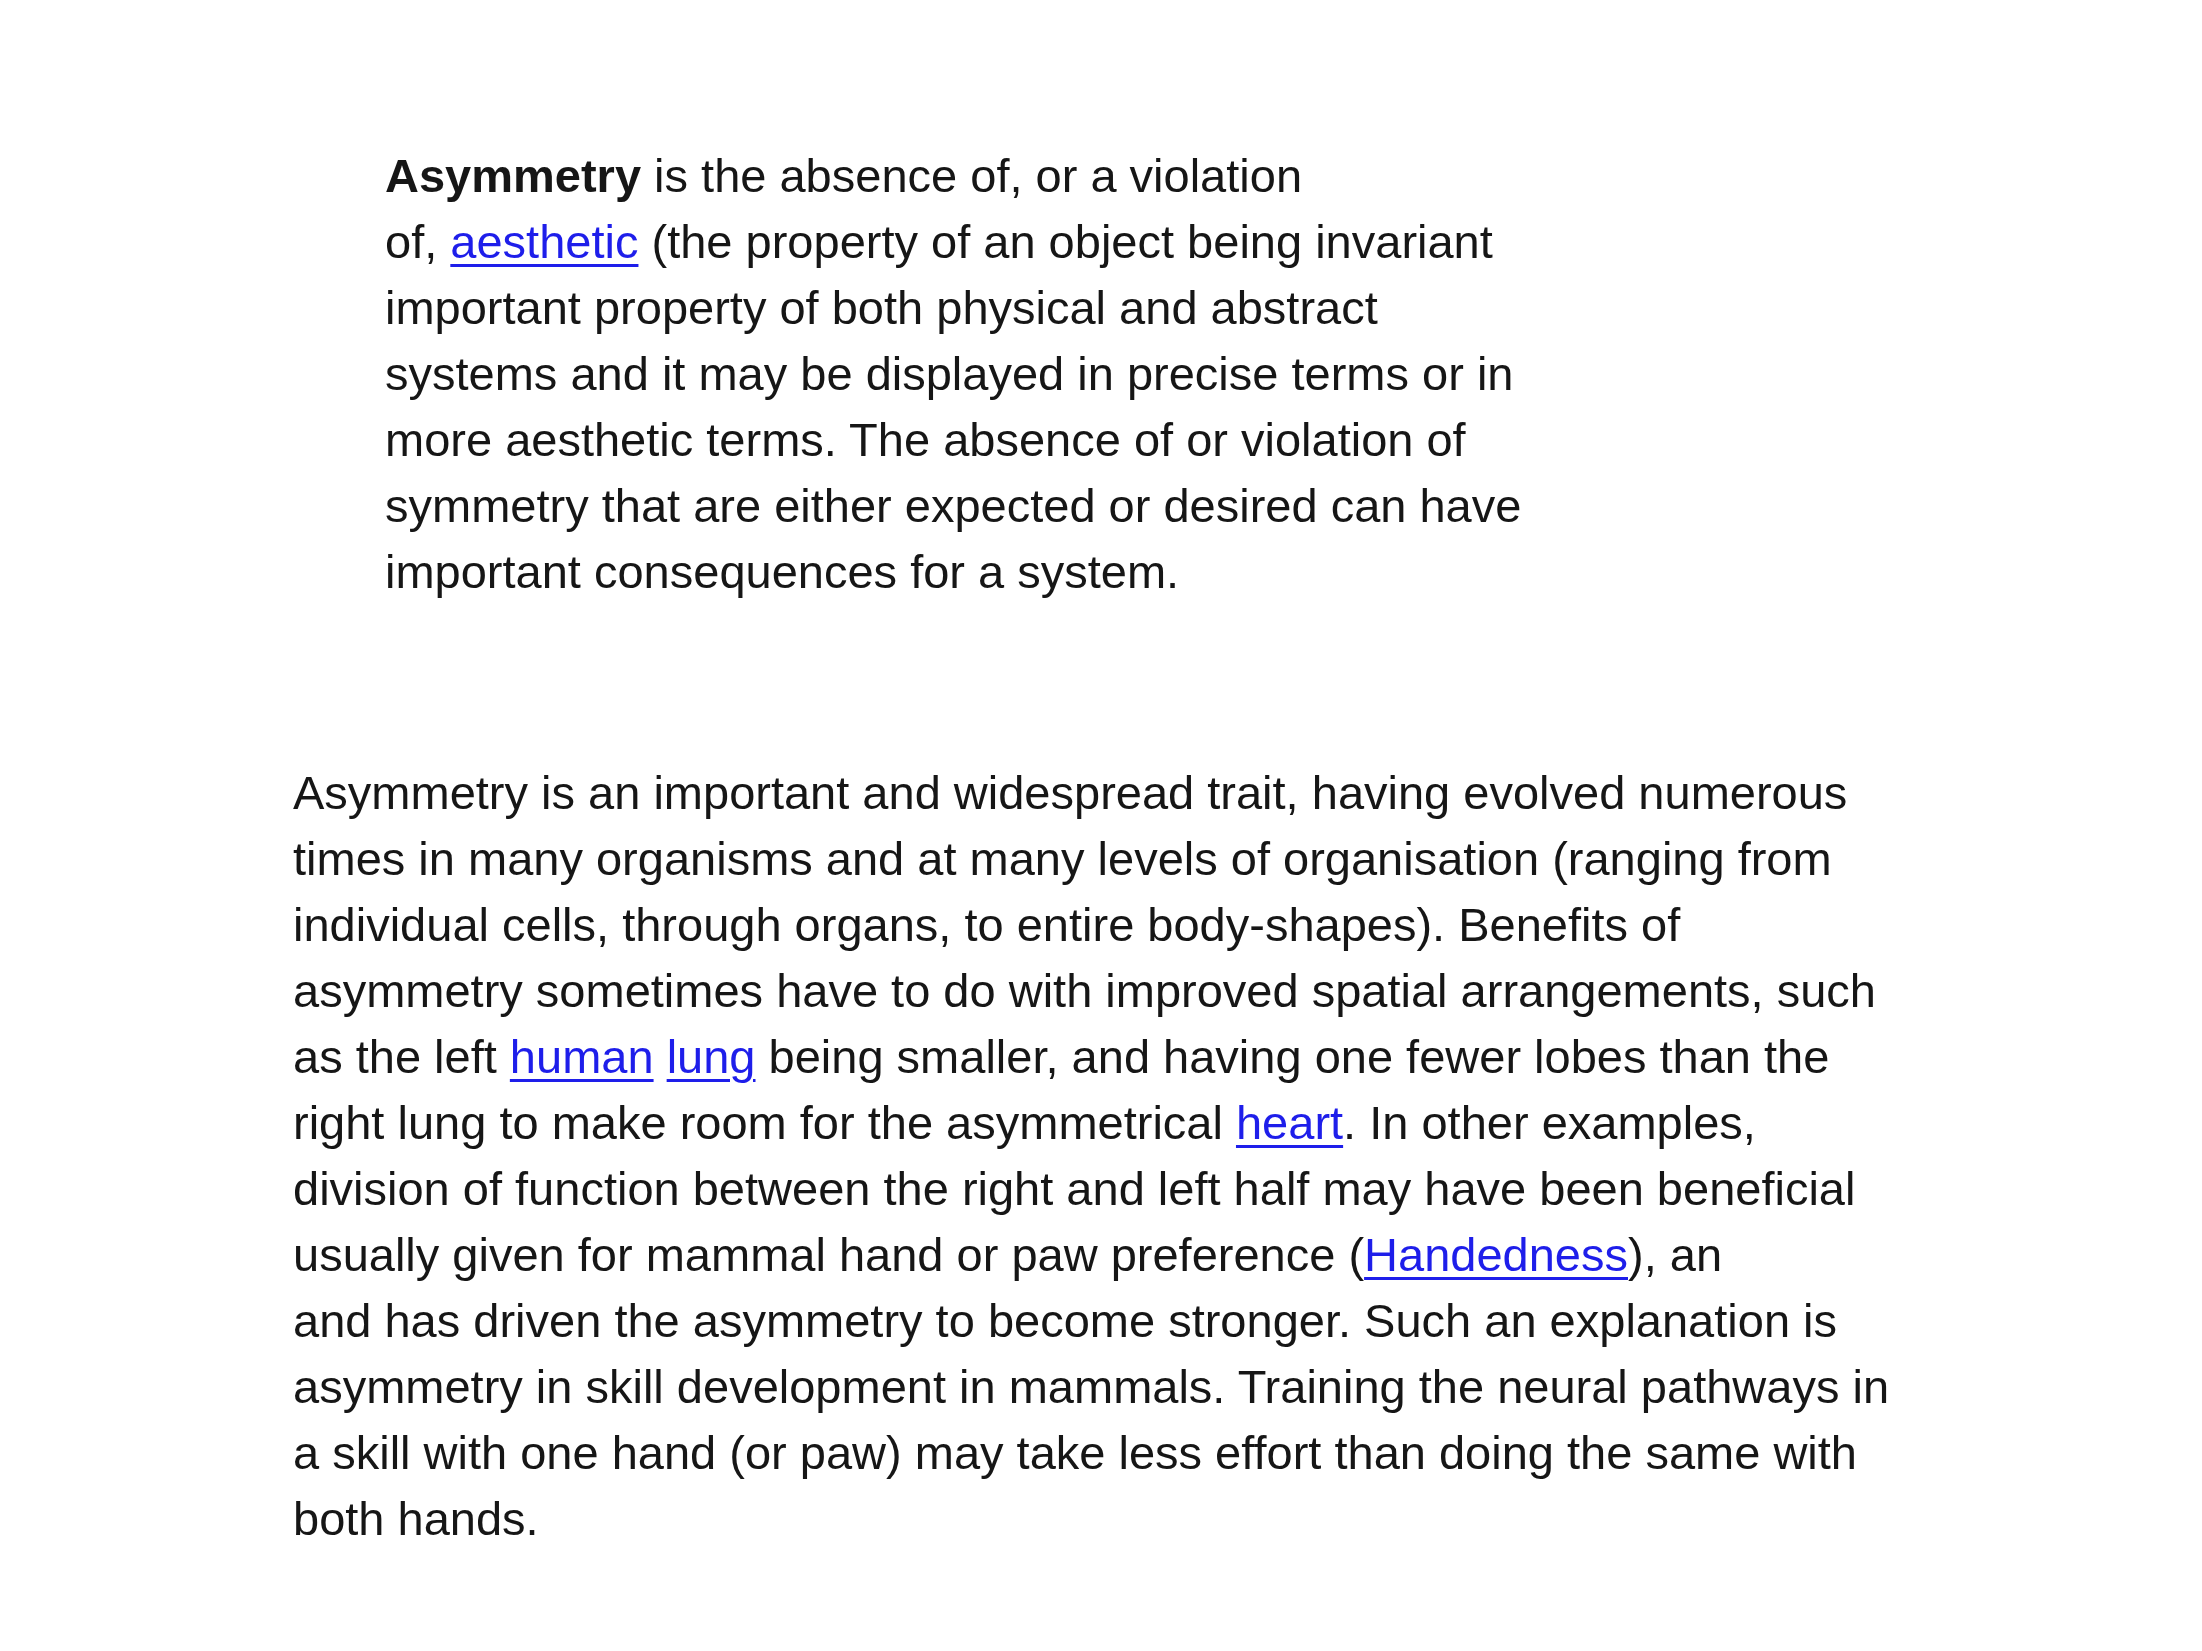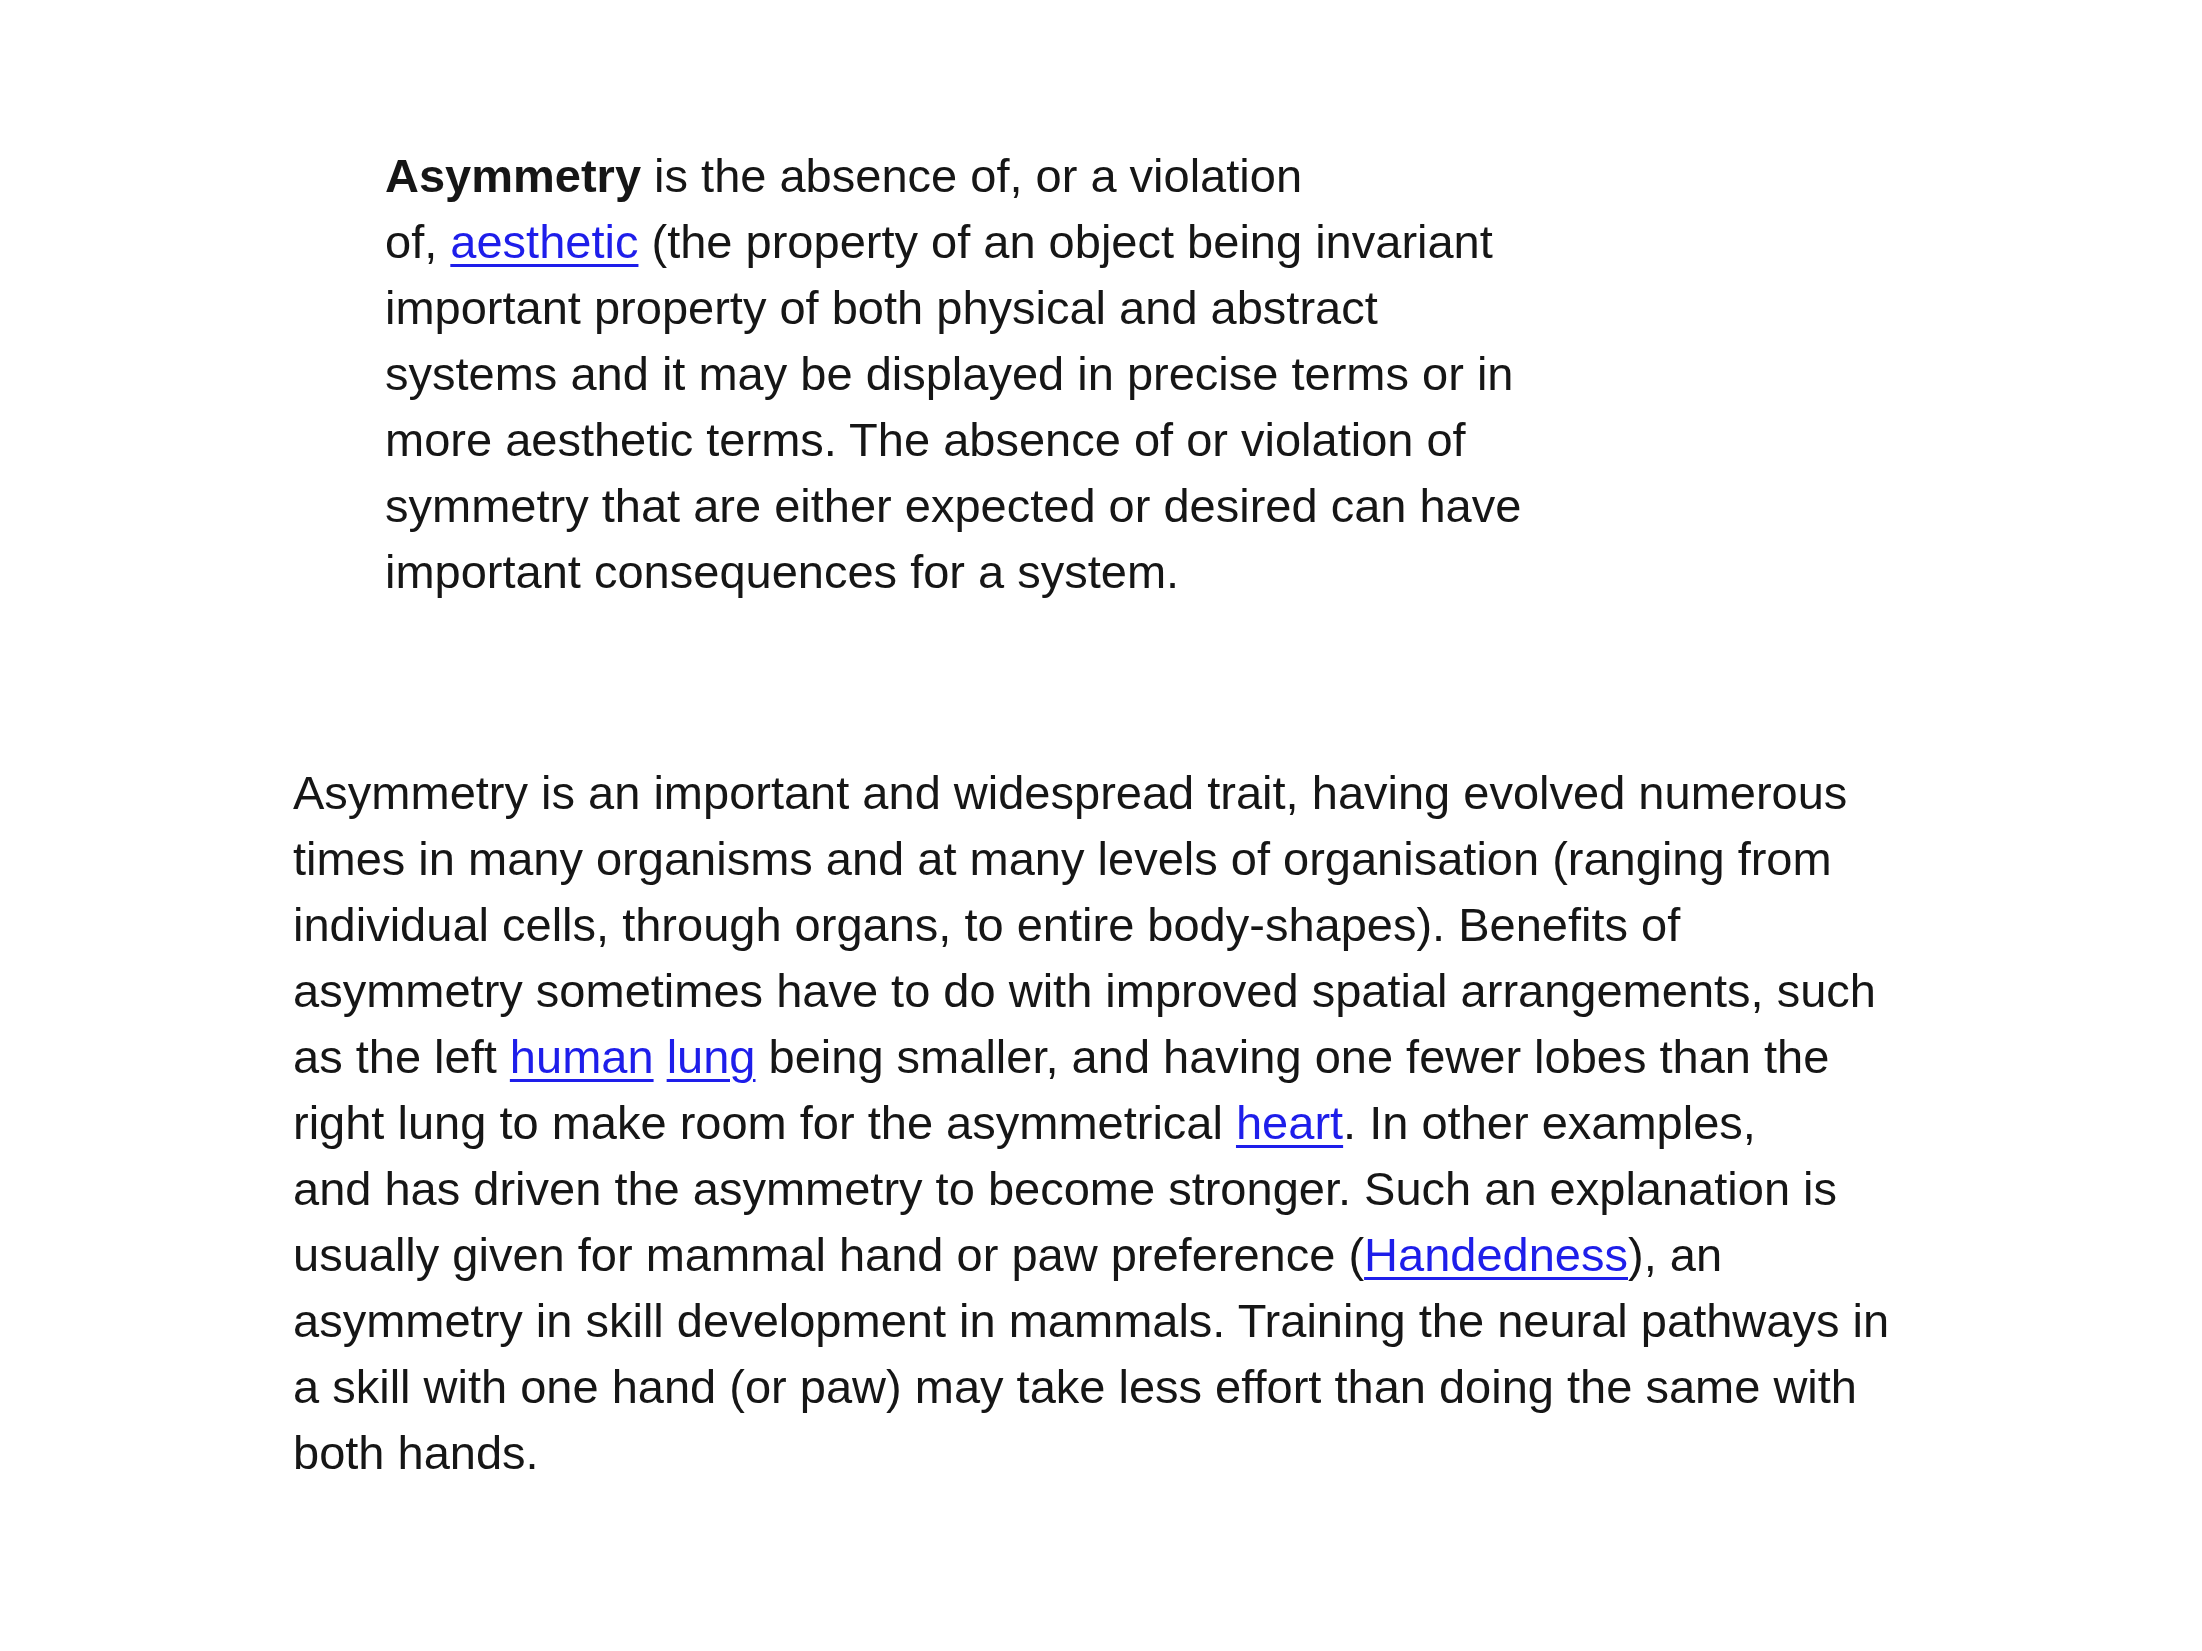--- a/index.html
+++ b/index.html
@@ -65,6 +65,7 @@
     <div class="line"><span class="seg">asymmetry sometimes have to do with improved spatial arrangements, such</span></div>
     <div class="line"><span class="seg">as the left </span><a class="wlink seg">human</a><span class="seg"> </span><a class="wlink seg">lung</a><span class="seg"> being smaller, and having one fewer lobes than the</span></div>
     <div class="line"><span class="seg">right lung to make room for the asymmetrical </span><a class="wlink seg">heart</a><span class="seg">. In other examples,</span></div>
+    <div class="line"><span class="seg">division of function between the right and left half may have been beneficial</span></div>
     <div class="line"><span class="seg">and has driven the asymmetry to become stronger. Such an explanation is</span></div>
     <div class="line"><span class="seg">usually given for mammal hand or paw preference (</span><a class="wlink seg">Handedness</a><span class="seg">), an</span></div>
     <div class="line"><span class="seg">asymmetry in skill development in mammals. Training the neural pathways in</span></div>

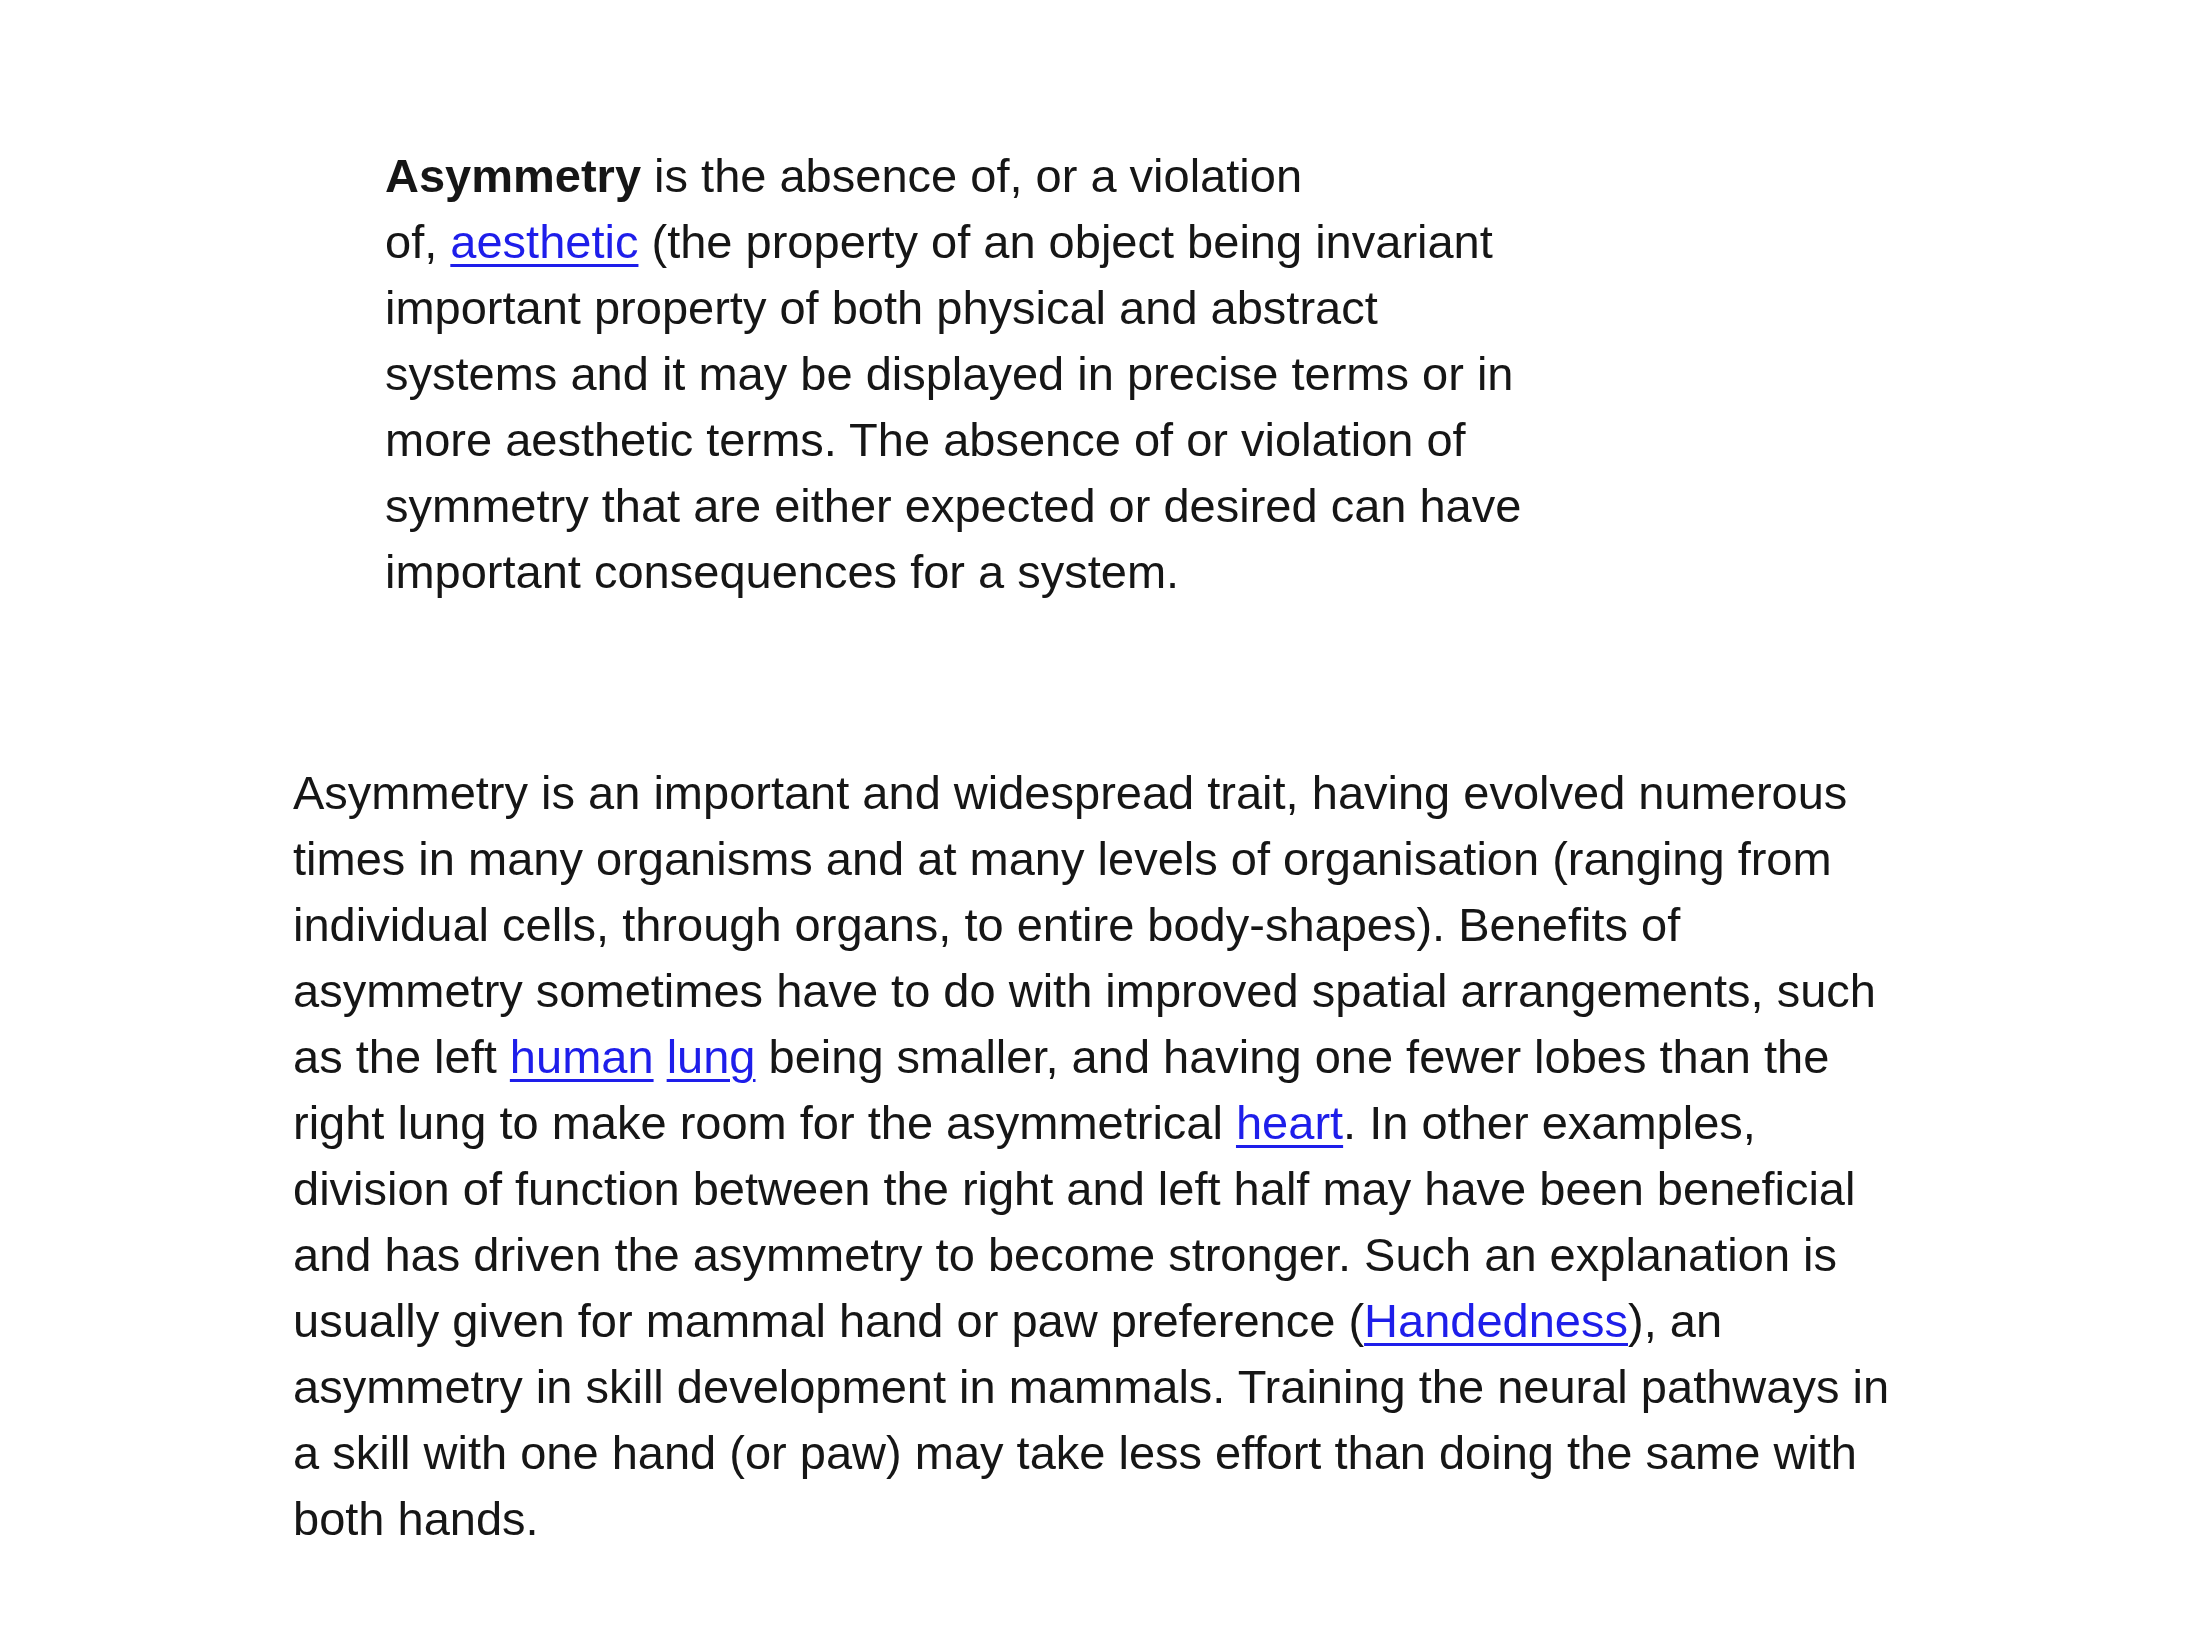--- a/index.html
+++ b/index.html
@@ -66,8 +66,8 @@
     <div class="line"><span class="seg">as the left </span><a class="wlink seg">human</a><span class="seg"> </span><a class="wlink seg">lung</a><span class="seg"> being smaller, and having one fewer lobes than the</span></div>
     <div class="line"><span class="seg">right lung to make room for the asymmetrical </span><a class="wlink seg">heart</a><span class="seg">. In other examples,</span></div>
     <div class="line"><span class="seg">division of function between the right and left half may have been beneficial</span></div>
+    <div class="line"><span class="seg">usually given for mammal hand or paw preference (</span><a class="wlink seg">Handedness</a><span class="seg">), an</span></div>
     <div class="line"><span class="seg">and has driven the asymmetry to become stronger. Such an explanation is</span></div>
-    <div class="line"><span class="seg">usually given for mammal hand or paw preference (</span><a class="wlink seg">Handedness</a><span class="seg">), an</span></div>
     <div class="line"><span class="seg">asymmetry in skill development in mammals. Training the neural pathways in</span></div>
     <div class="line"><span class="seg">a skill with one hand (or paw) may take less effort than doing the same with</span></div>
     <div class="line"><span class="seg">both hands.</span></div>

